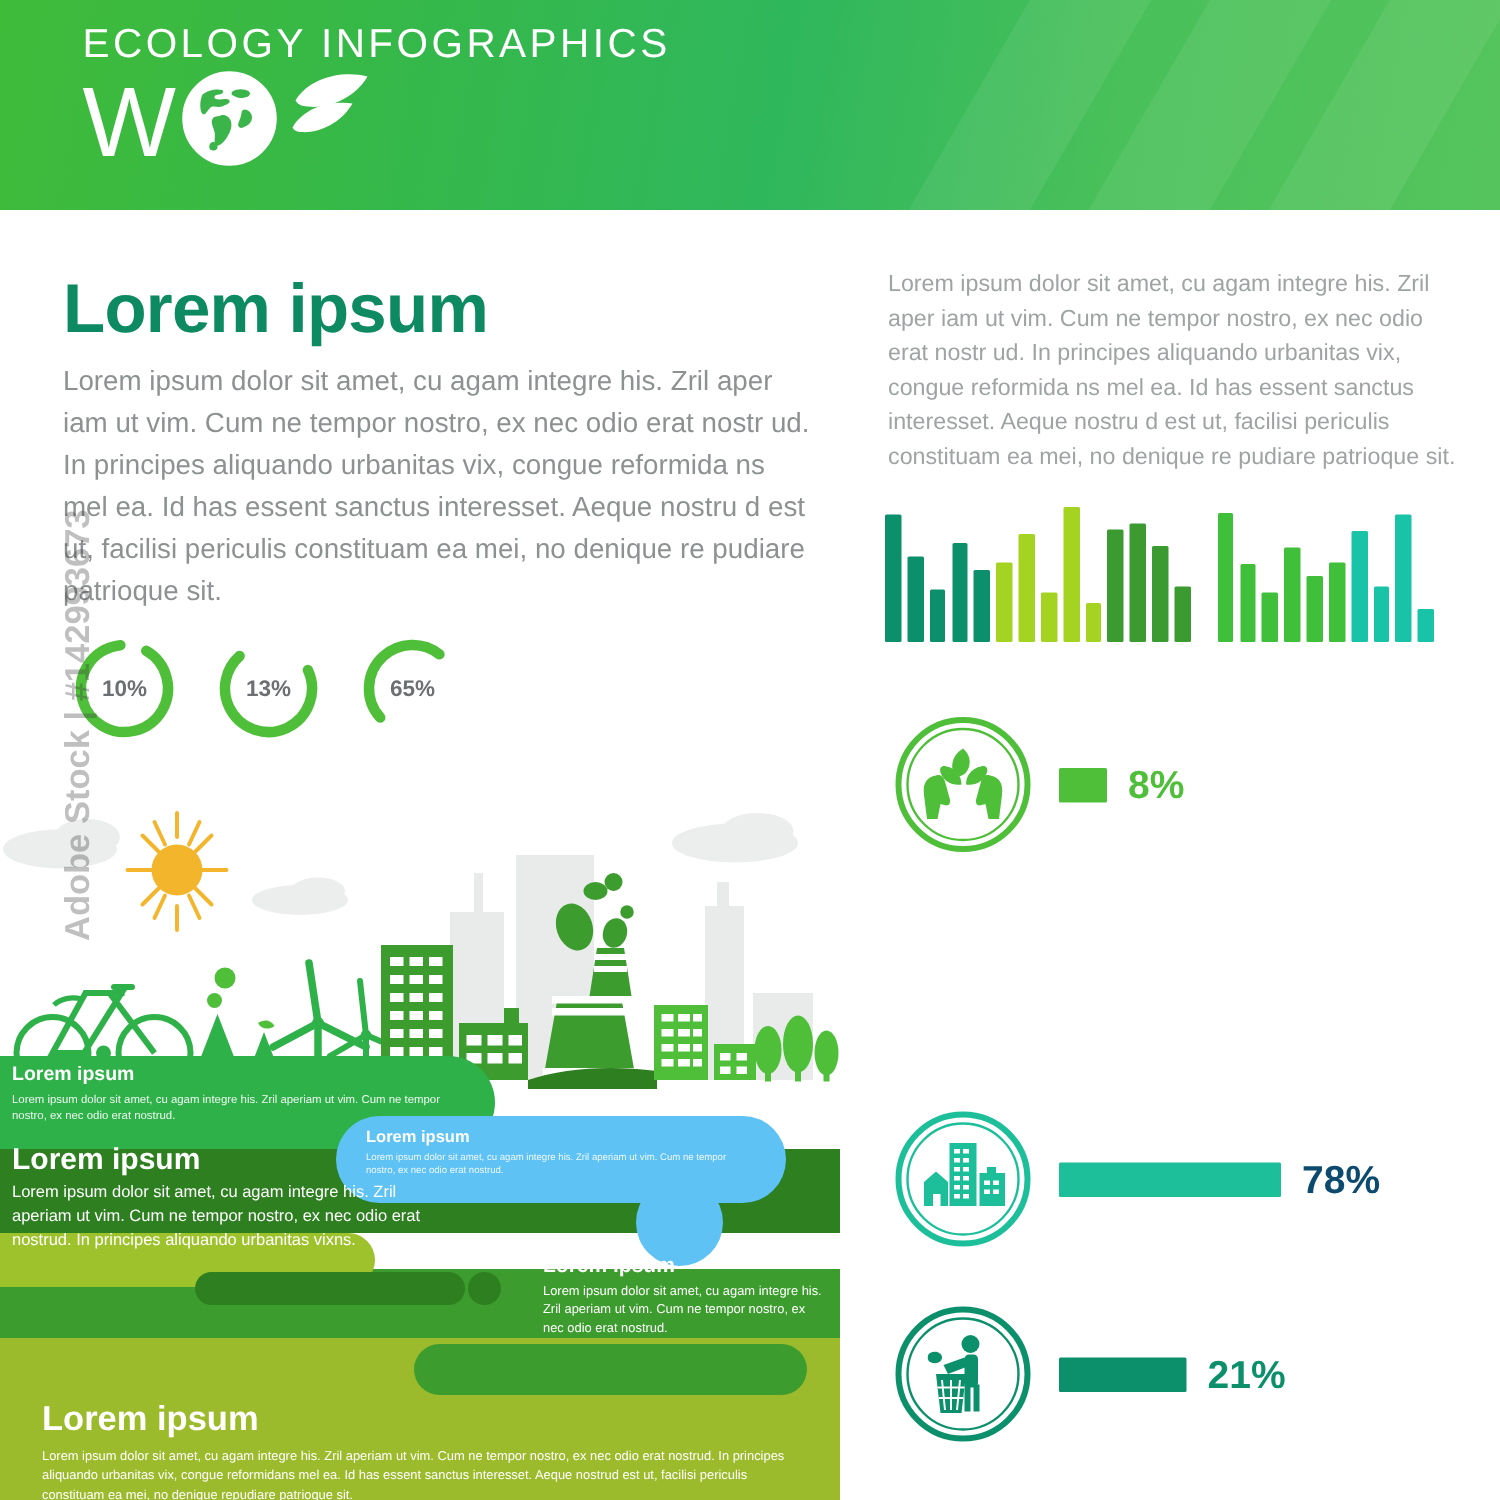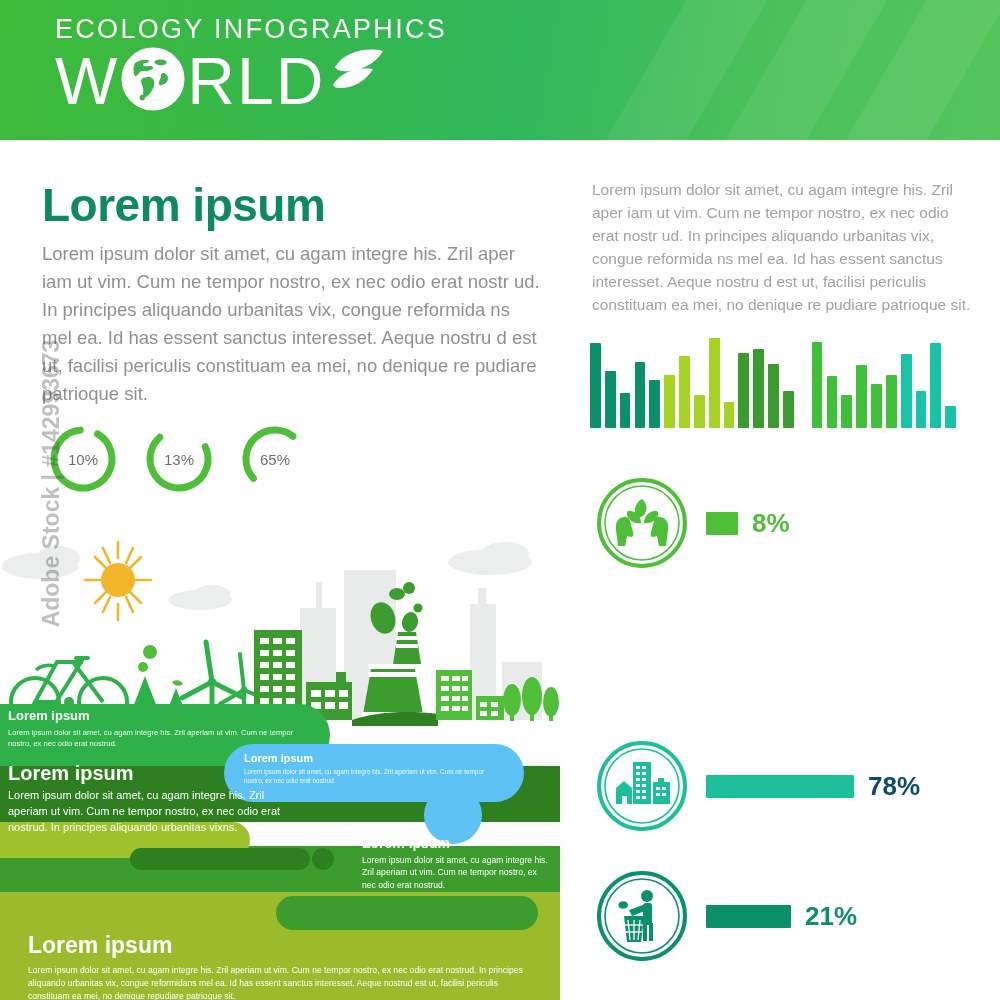--- a/index.html
+++ b/index.html
@@ -149,7 +149,6 @@
             <circle cx="32" cy="32" r="30" fill="none" stroke="#ffffff" stroke-width="3"></circle>
           </svg>
         </span>
-        <span class="hdr-word">RLD</span>
         <span class="leaf-svg">
           <svg width="54" height="48" viewBox="0 0 54 48">
             <path d="M4 22C14 6 36 2 52 6 44 20 26 28 12 26c-4 0-7-2-8-4z" fill="#fff"></path>

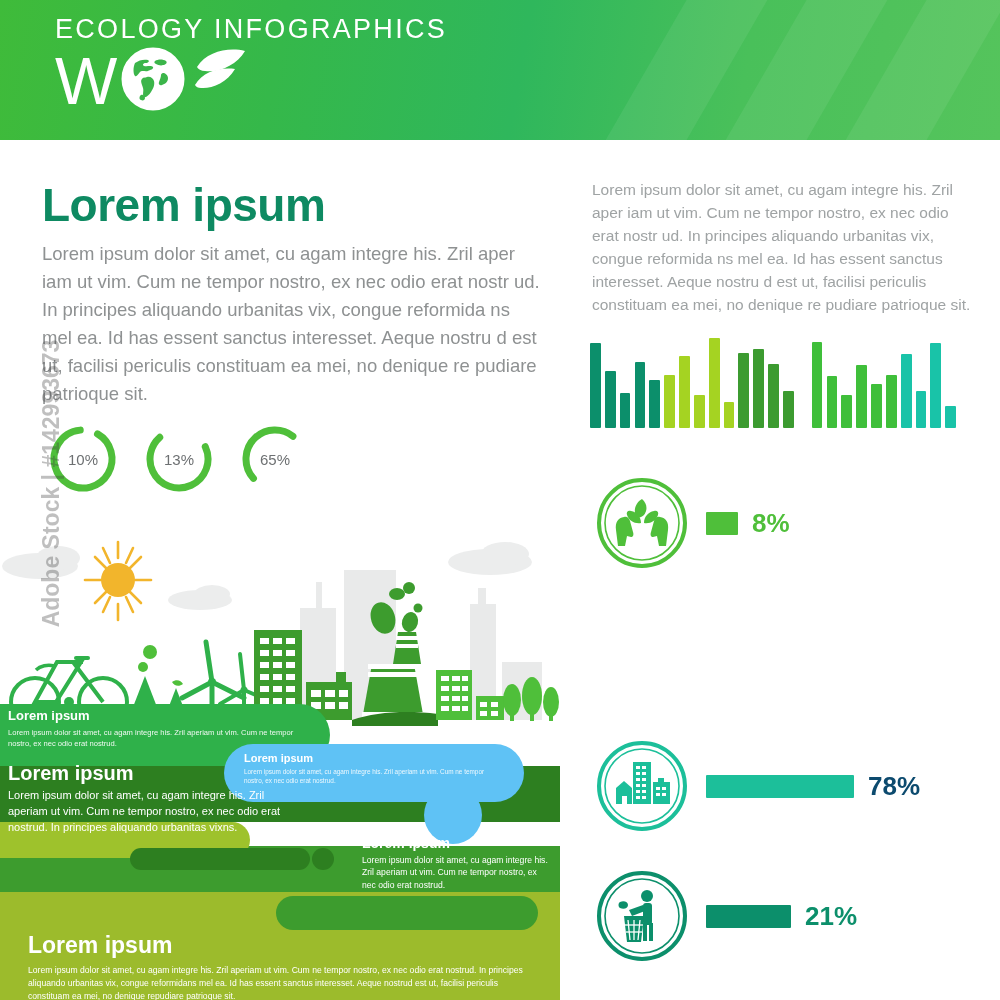--- a/index.html
+++ b/index.html
@@ -54,7 +54,7 @@
   .donut-label {
     position:absolute; left:0; top:0; width:70px; height:70px;
     display:flex; align-items:center; justify-content:center;
-    font-size:15px; font-weight:normal; color:#6d7072;text-align:center;
+    font-size:15px; font-weight:bold; color:#6d7072;text-align:center;
   }
 
   

